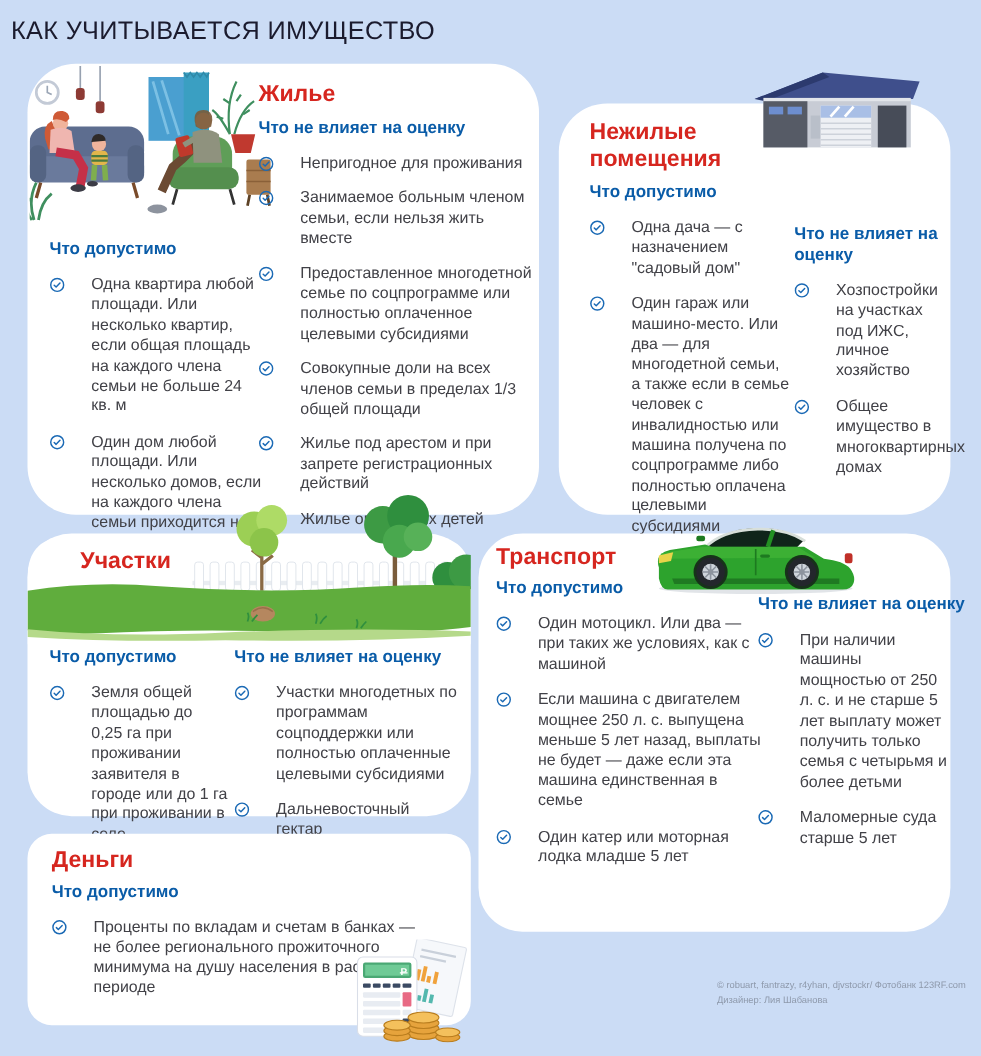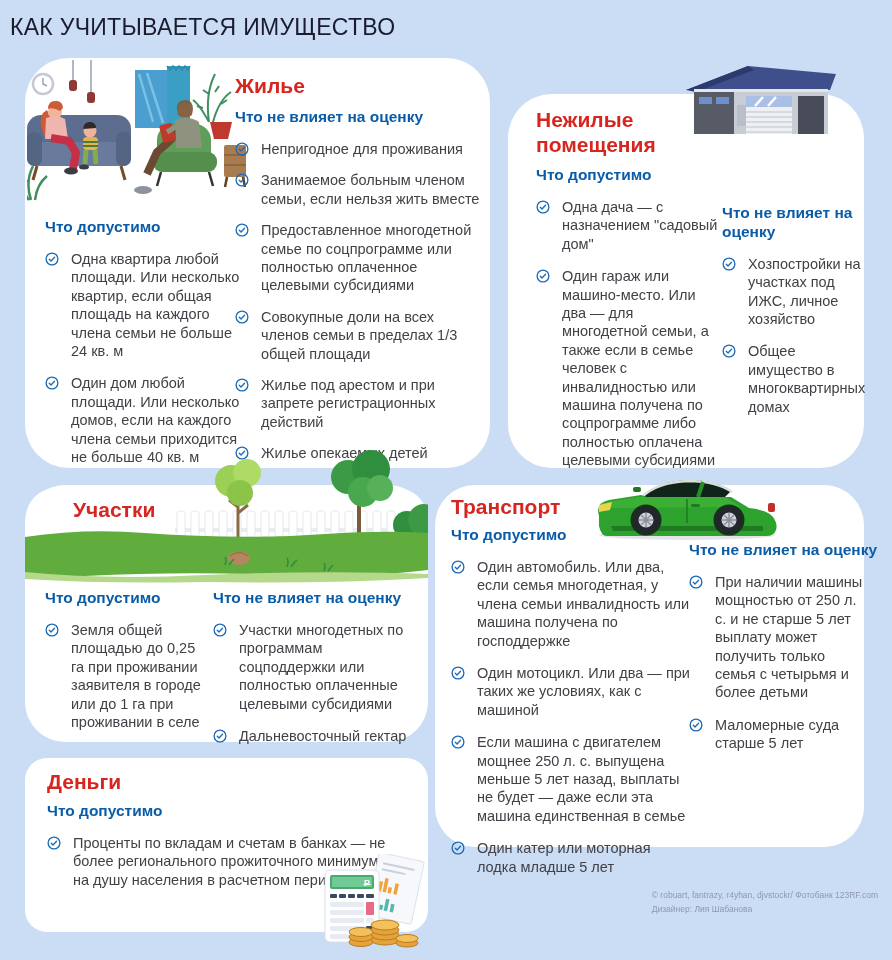--- a/index.html
+++ b/index.html
@@ -10,7 +10,7 @@
   .col{position:absolute}
   .col h3{margin:0 0 13px 0;font-size:15.5px;font-weight:bold;color:#0a5ca8;line-height:1.22}
   .col ul{list-style:none;margin:0;padding:0}
-  .col li{display:flex;gap:12px;margin-bottom:14px;font-size:14.5px;line-height:1.27;color:#414147}
+  .col li{display:flex;gap:24px;margin-bottom:14px;font-size:14.5px;line-height:1.27;color:#414147}
   .check{flex:0 0 14px;width:14px;height:14px;margin-top:2px;color:#1b6ab5}
   .check svg{display:block;width:14px;height:14px}
   .ill{position:absolute}

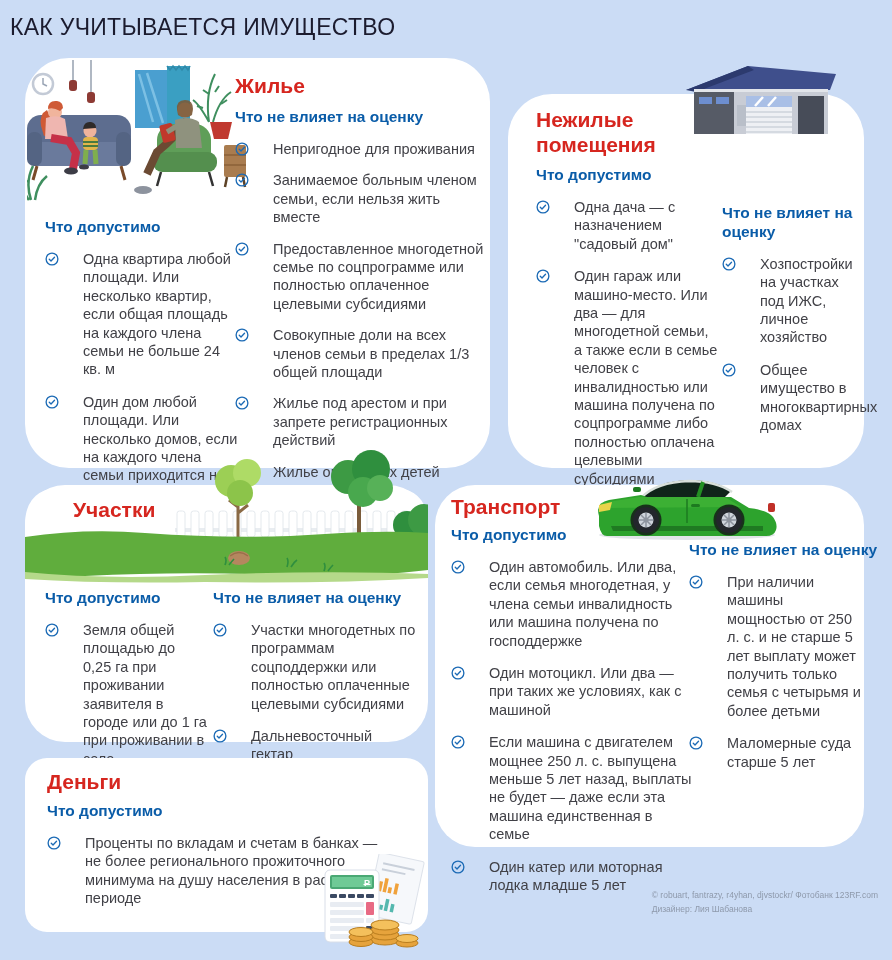--- a/index.html
+++ b/index.html
@@ -383,15 +383,6 @@
                 <path d="M6.1 10.4l2.5 2.4 5-5.2" fill="none" stroke="currentColor" stroke-width="1.9" stroke-linecap="round" stroke-linejoin="round"></path>
               </svg>
             </span>
-            <span class="li-text">Один автомобиль. Или два, если семья многодетная, у члена семьи инвалидность или машина получена по господдержке</span>
-          </li>
-          <li>
-            <span class="check">
-              <svg viewBox="0 0 20 20">
-                <circle cx="10" cy="10" r="8.4" fill="none" stroke="currentColor" stroke-width="1.9"></circle>
-                <path d="M6.1 10.4l2.5 2.4 5-5.2" fill="none" stroke="currentColor" stroke-width="1.9" stroke-linecap="round" stroke-linejoin="round"></path>
-              </svg>
-            </span>
             <span class="li-text">Один мотоцикл. Или два — при таких же условиях, как с машиной</span>
           </li>
           <li>

